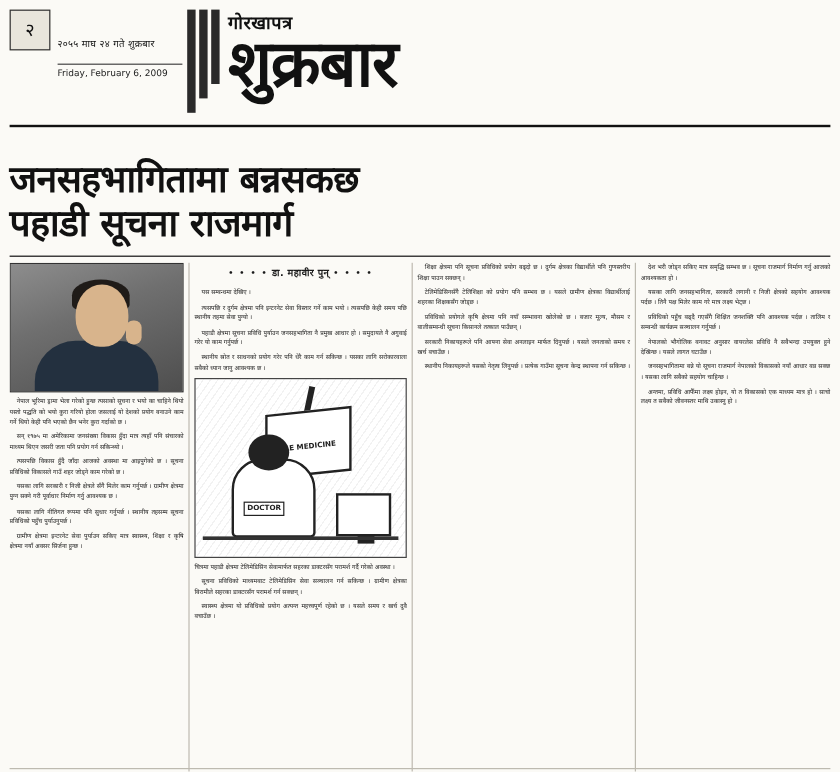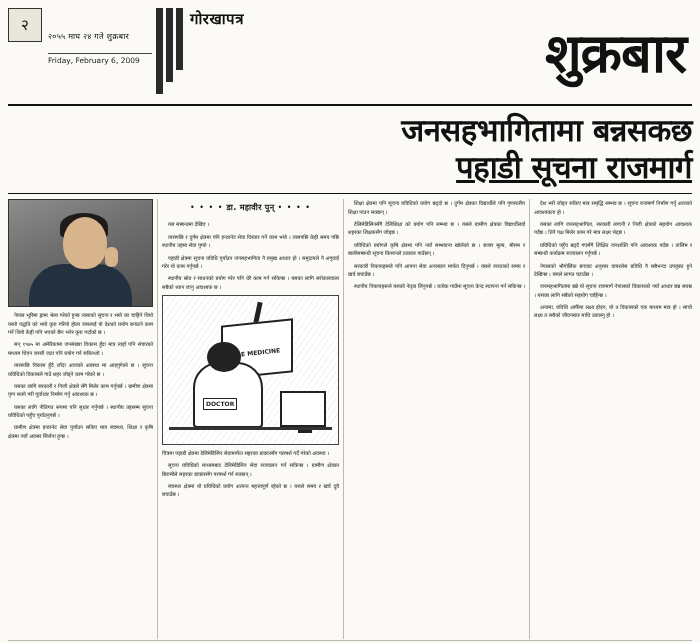--- a/index.html
+++ b/index.html
@@ -87,7 +87,7 @@
     line-height:0.95;
     letter-spacing:-1px;
     margin-top:0px;
-    text-align:right;
+    text-align:left;
     font-family:"DejaVu Sans", sans-serif;
   }
 

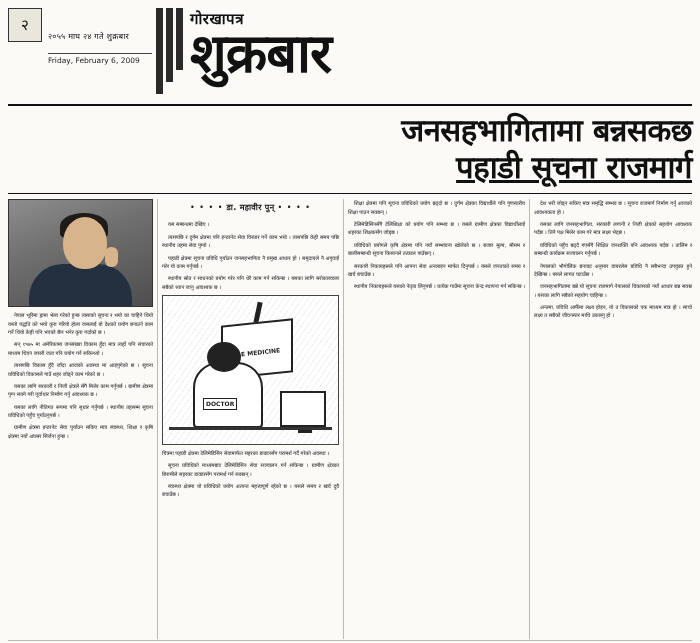--- a/index.html
+++ b/index.html
@@ -93,9 +93,10 @@
 
   
   .headline {
-    text-align:right;
+    text-align:left;
     border-bottom:1.5px solid #111;
     padding:6px 0 8px 0;
+    margin-top:20px;
   }
   .headline .l1 {
     font-size:31px;

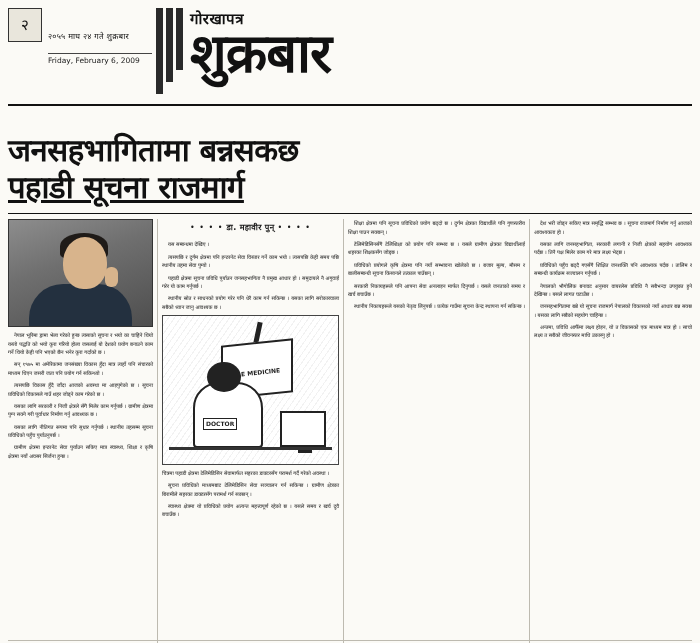--- a/index.html
+++ b/index.html
@@ -109,7 +109,6 @@
     font-weight:bold;
     line-height:1.18;
     letter-spacing:-0.5px;
-    text-decoration:underline;
   }
 
   

